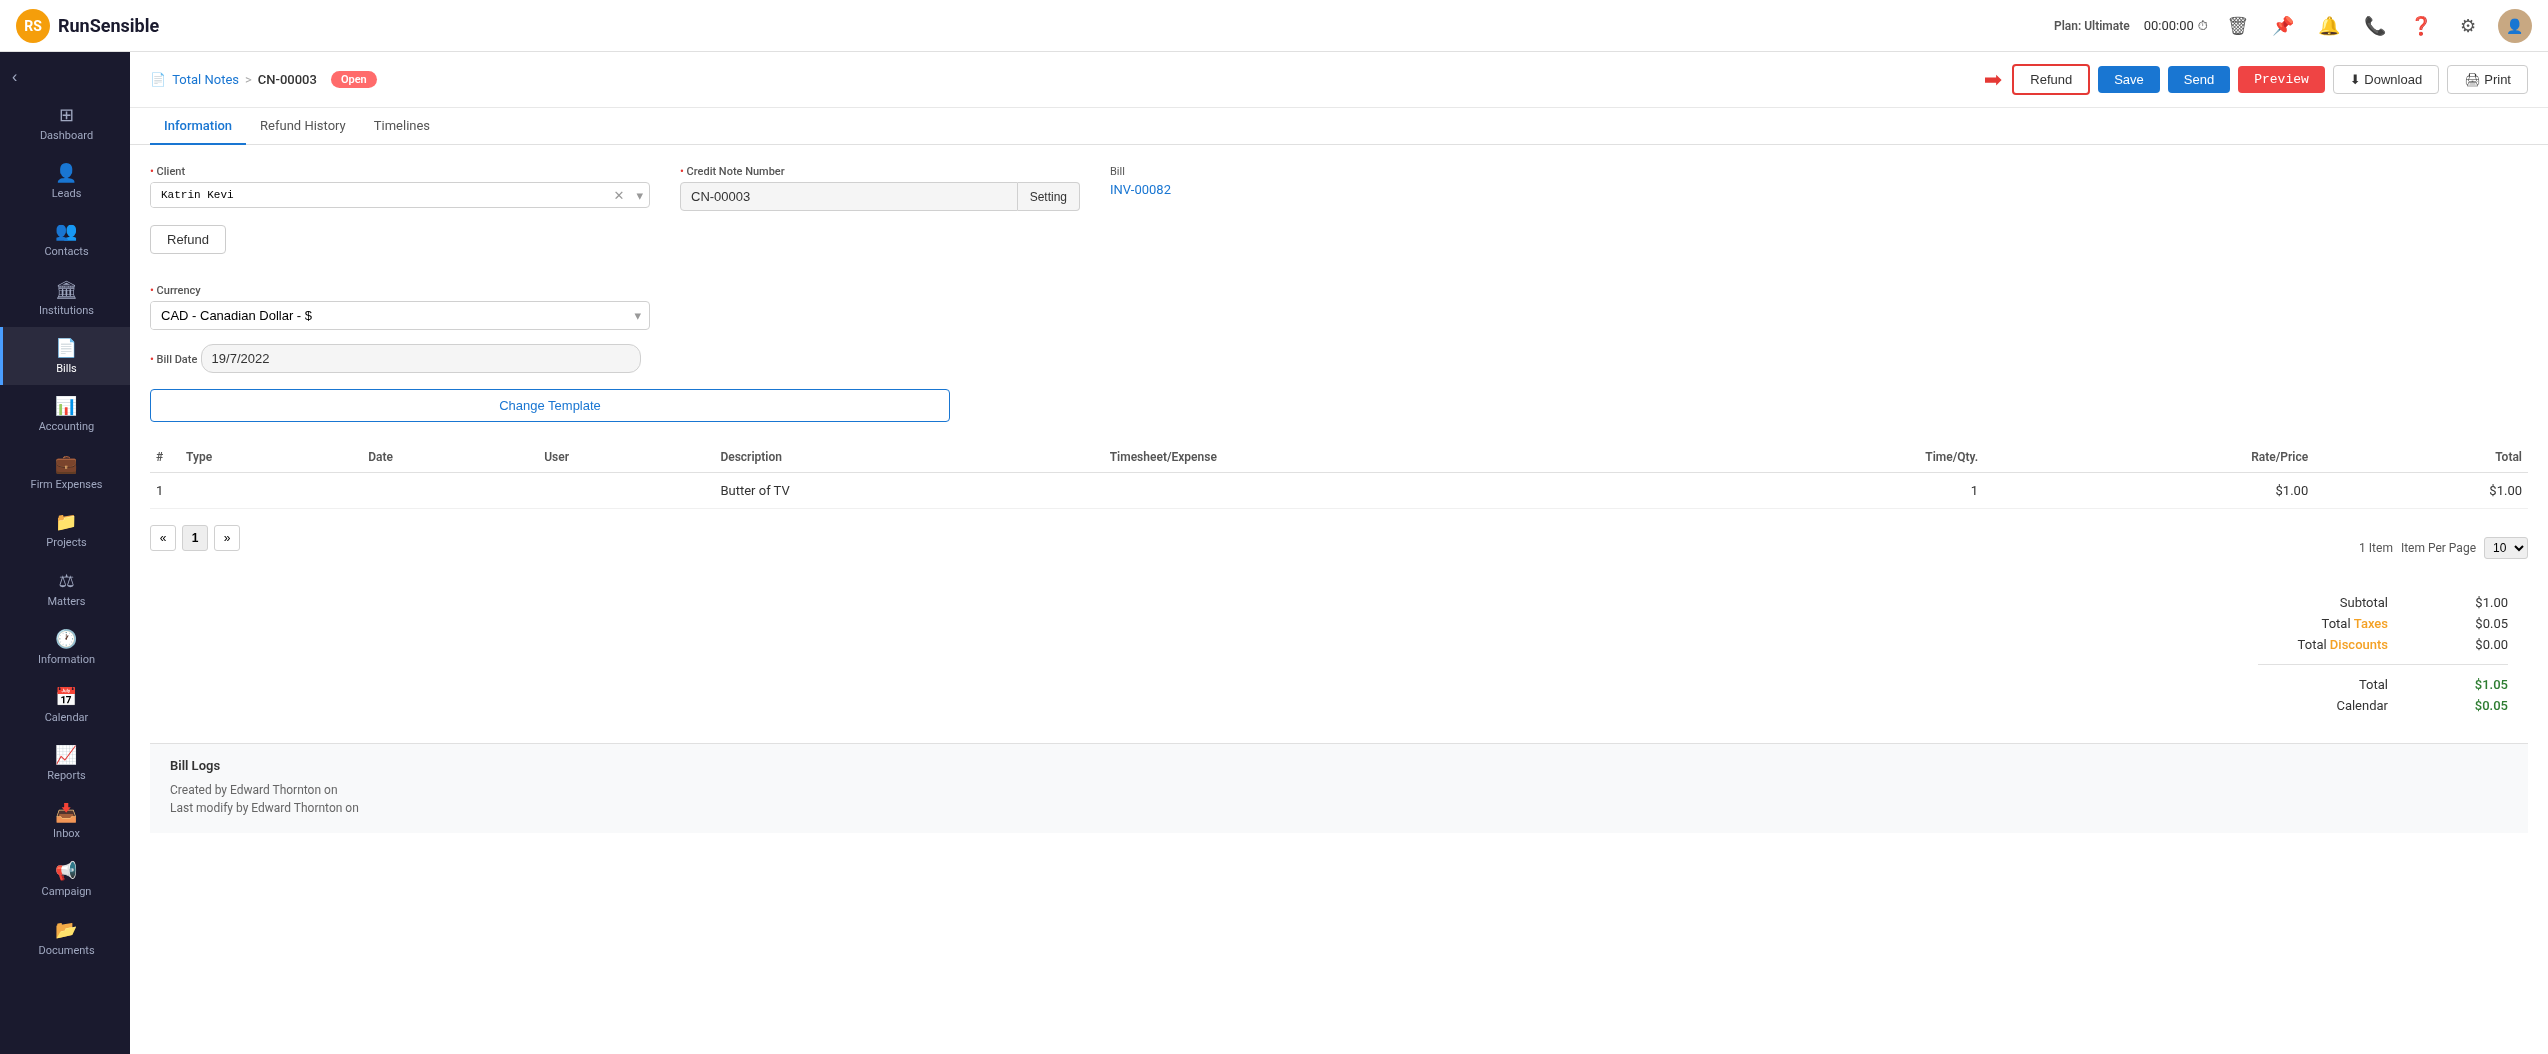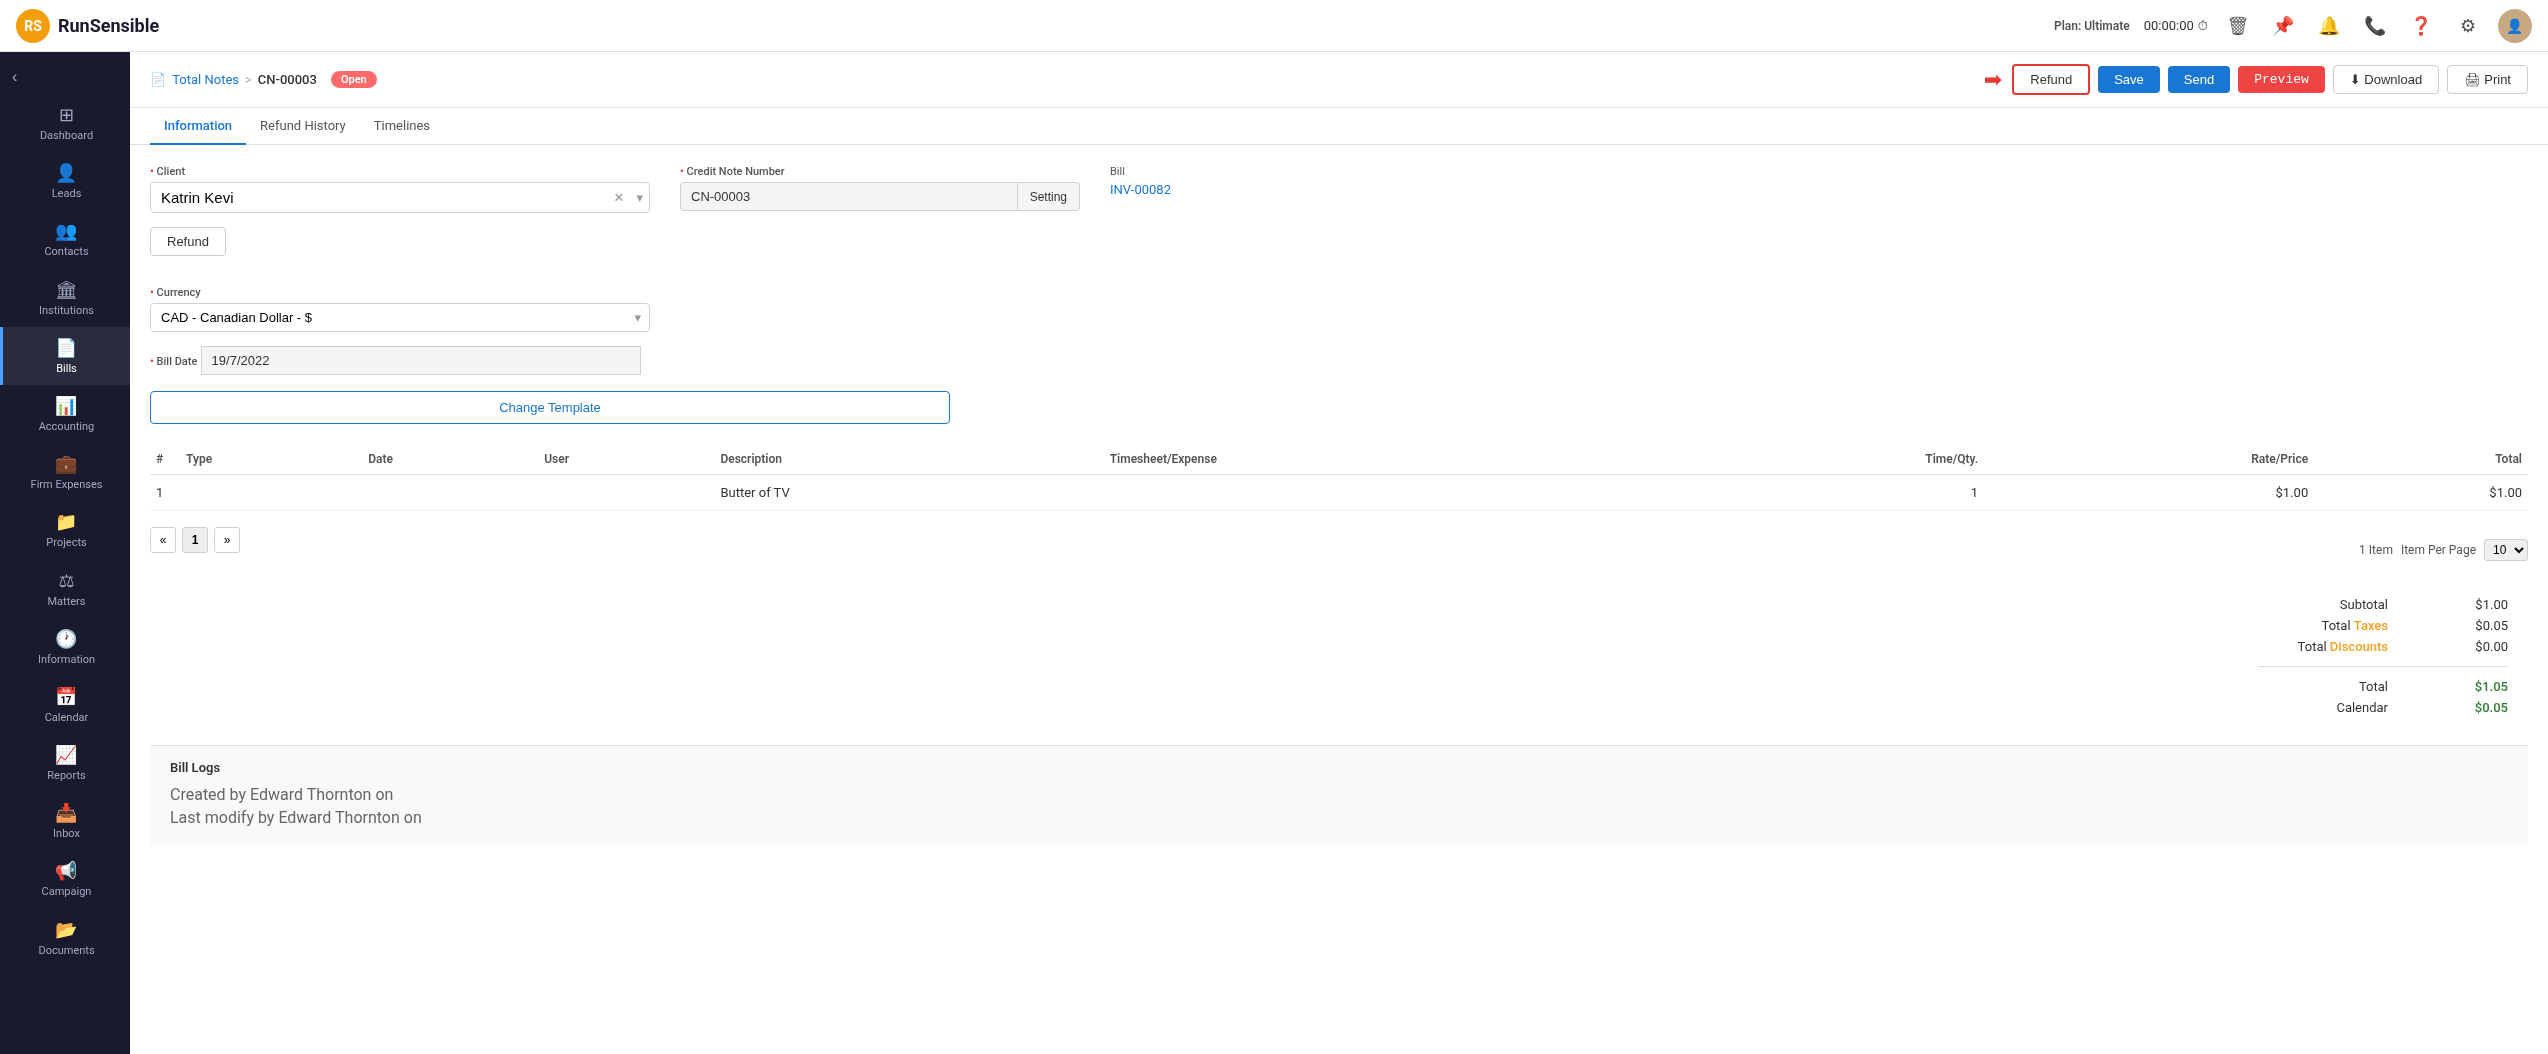--- a/index.html
+++ b/index.html
@@ -519,7 +519,7 @@
         <div class="form-group" style="flex: 0 0 500px;">
           <label class="field-label required">Client</label>
           <div class="field-input-with-actions">
-            <input type="text" style="border: none; flex: 1 1 0%; padding: 6px 10px; font-size: 15px; outline: none;" value="Katrin Kevi">
+            <input type="text" style="border: none; flex: 1 1 0%; padding: 6px 10px; font-size: 11px; outline: none; font-family: Liberation Mono, monospace;" value="Katrin Kevi">
             <span class="field-input-clear">✕</span>
             <span class="field-input-dropdown">▾</span>
           </div>

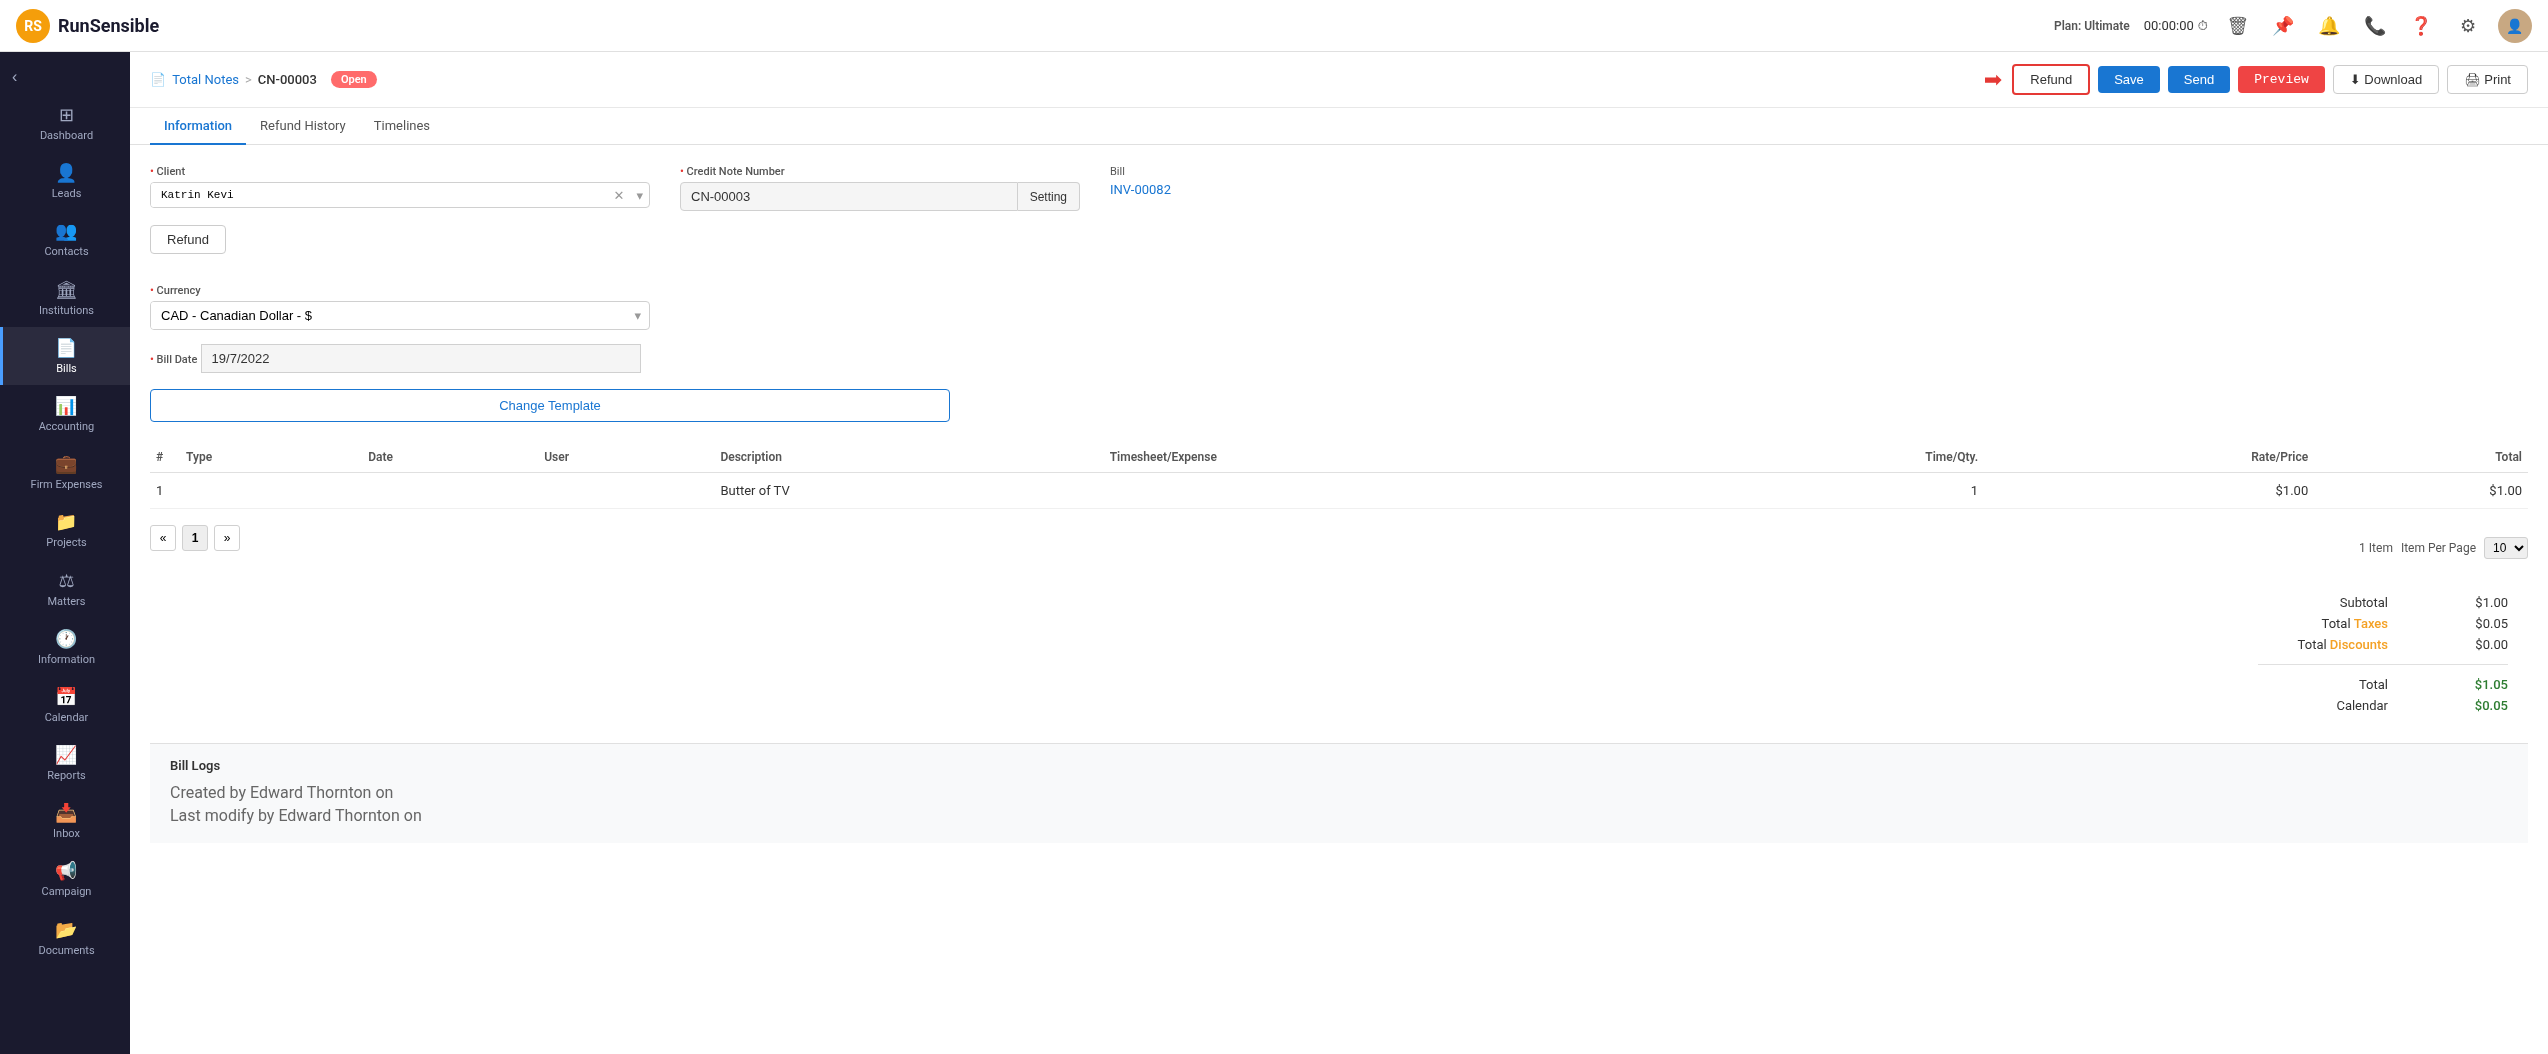--- a/index.html
+++ b/index.html
@@ -282,7 +282,7 @@
     }
     .bill-date-input {
       border: 1px solid #d0d0d0;
-      border-radius: 0;
+      border-radius: 12px;
       padding: 6px 10px;
       font-size: 13px;
       color: #333;

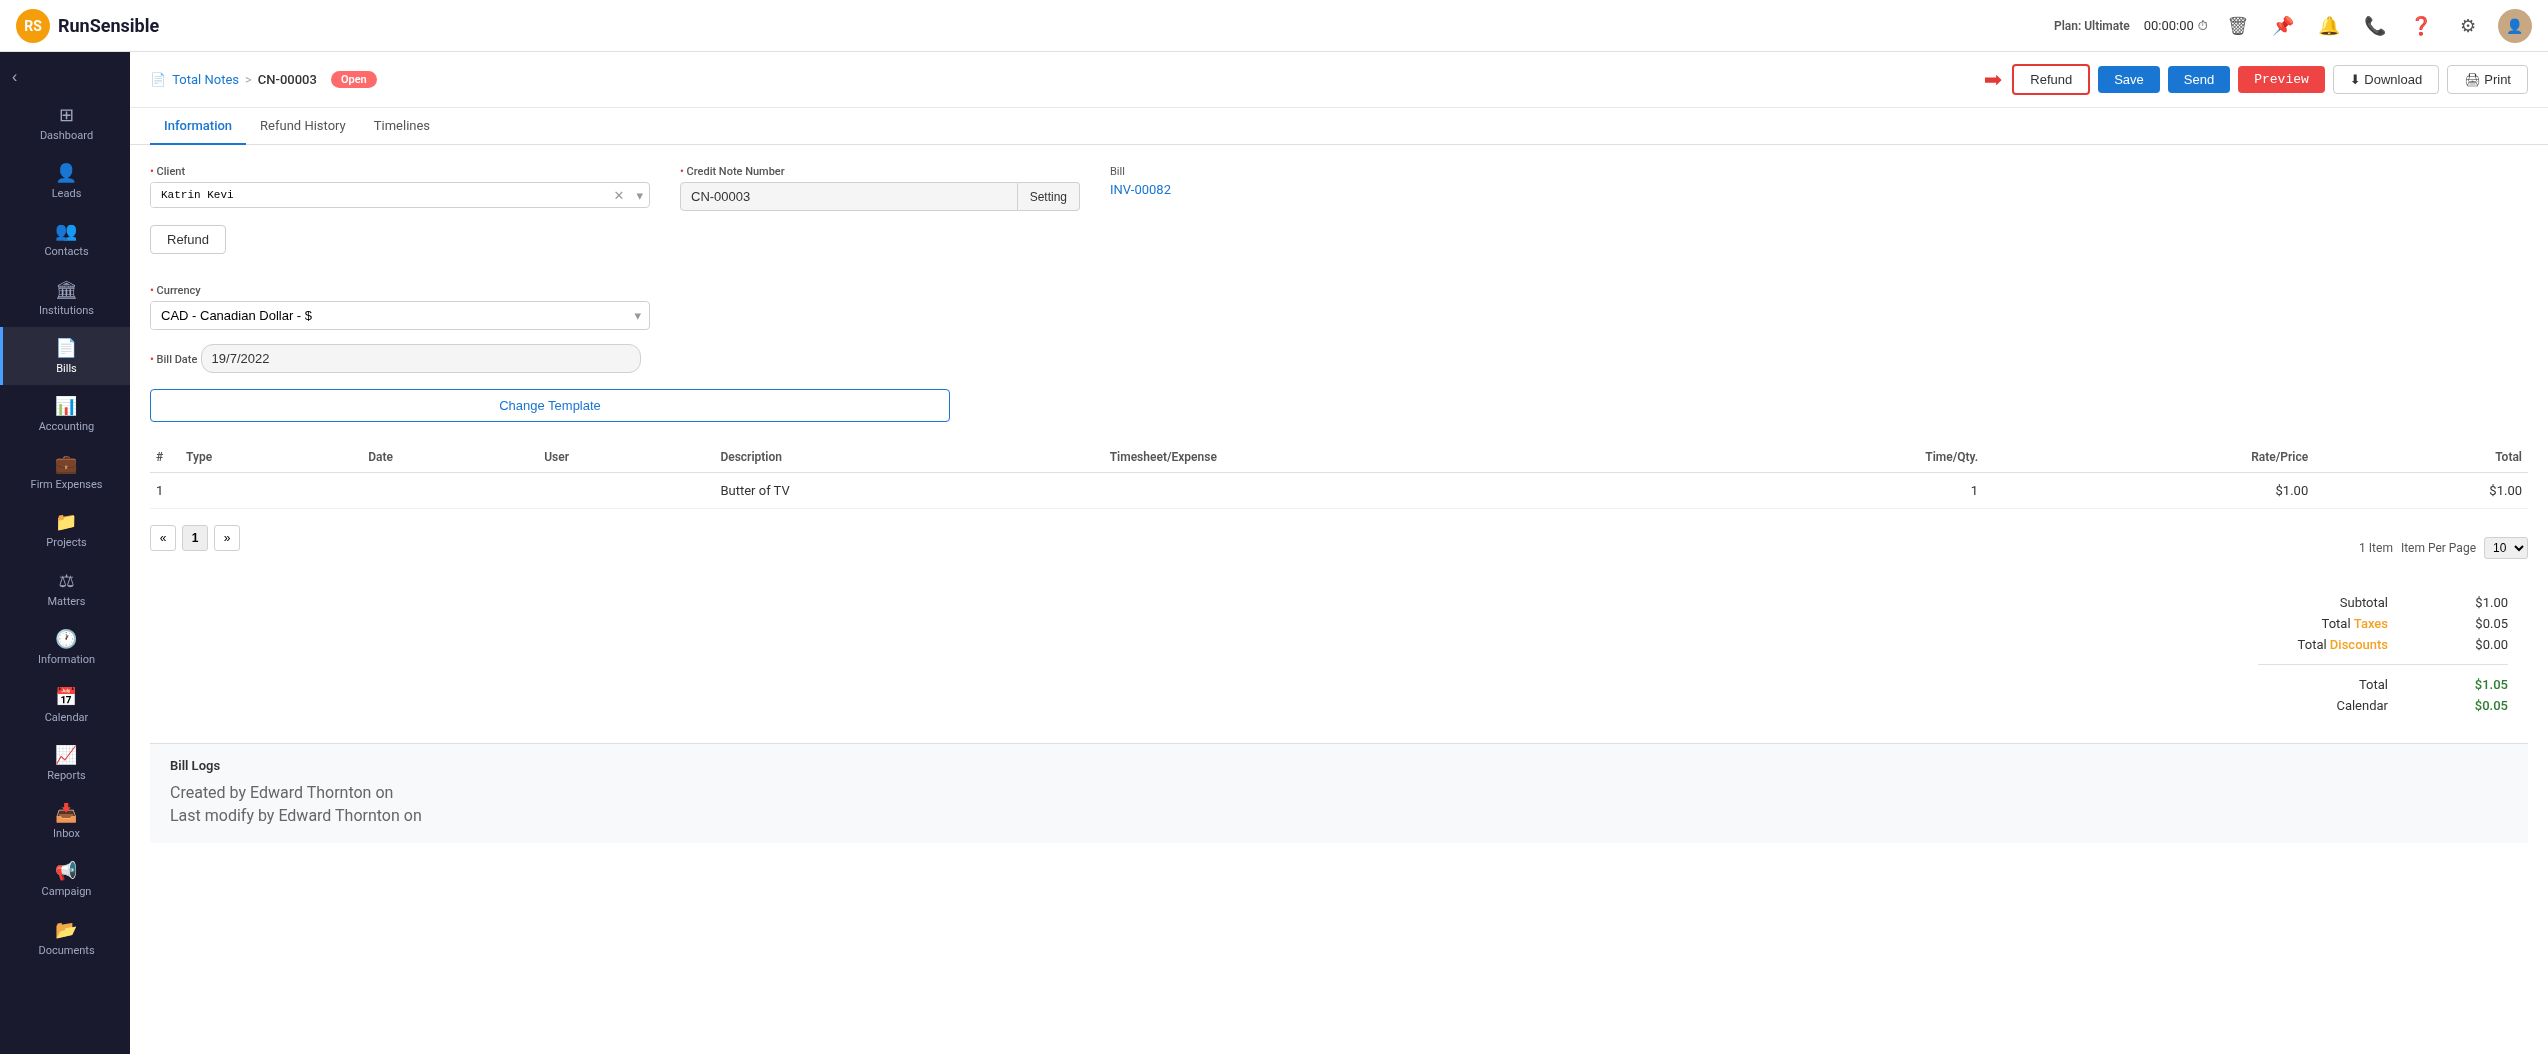--- a/index.html
+++ b/index.html
@@ -371,7 +371,7 @@
       padding: 14px 20px;
     }
     .bill-logs-title { font-size: 13px; font-weight: 600; color: #333; margin-bottom: 10px; }
-    .bill-logs-line { font-size: 16px; color: #666; margin-bottom: 4px; }
+    .bill-logs-line { font-size: 12px; color: #666; margin-bottom: 4px; }
 
     
     .pagination-info {

